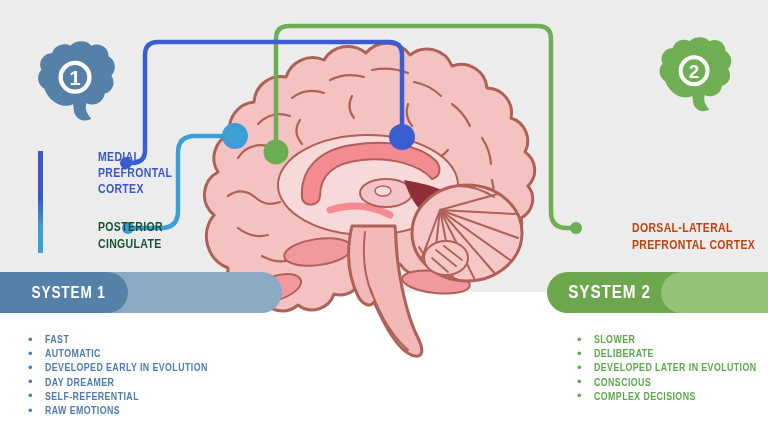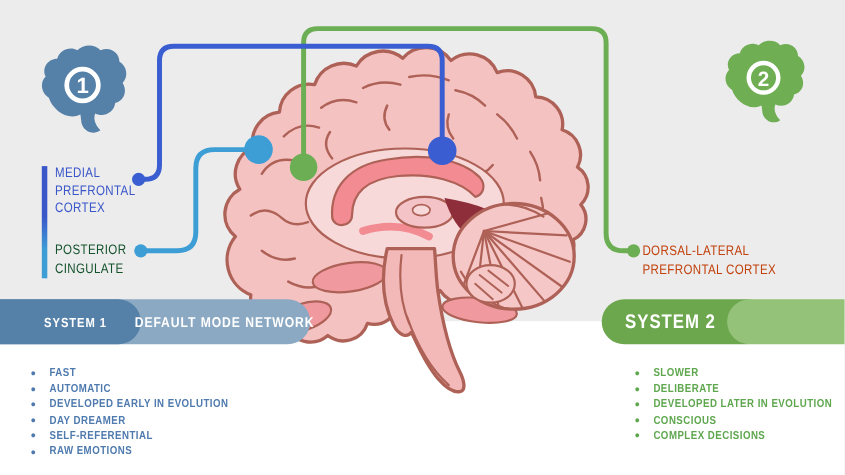--- a/index.html
+++ b/index.html
@@ -20,7 +20,7 @@
   
   .vbar{position:absolute;left:38px;top:151px;width:5px;height:102px;
         background:linear-gradient(#3a57c9 45%,#3d9ed6 75%);}
-  .region{position:absolute;font-weight:normal;letter-spacing:.4px;}
+  .region{position:absolute;font-weight:bold;letter-spacing:.4px;margin-left:48px;}
   .region .ln{display:block;transform:scaleX(.84);transform-origin:left center;white-space:nowrap;}
   .region-medial{left:50px;top:149px;font-size:12.5px;line-height:16px;color:#3a57c9;}
   .region-posterior{left:50px;top:219px;font-size:12.5px;line-height:17px;color:#14532d;}

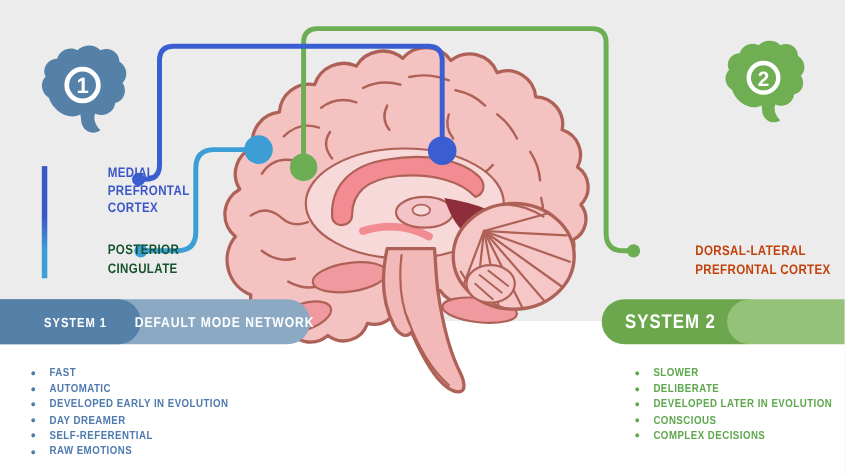--- a/index.html
+++ b/index.html
@@ -35,7 +35,7 @@
   .pill-label{position:absolute;top:272px;height:41px;display:flex;align-items:center;justify-content:center;
               color:#ffffff;font-weight:bold;z-index:3;}
   .pill-label span{display:inline-block;transform:scaleX(.85);white-space:nowrap;letter-spacing:1px;}
-  .lbl-sys1{left:26px;width:86px;font-size:12px;}
+  .lbl-sys1{left:26px;width:86px;font-size:16px;}
   .lbl-dmn{left:130px;width:148px;font-size:13px;}
   .lbl-sys2{left:560px;width:100px;font-size:18px;}
 

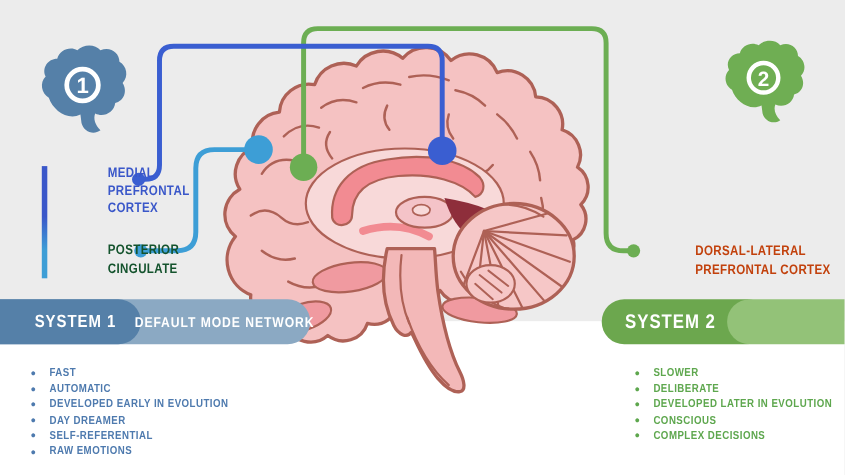--- a/index.html
+++ b/index.html
@@ -198,9 +198,6 @@
   <div class="pill-label lbl-sys1">
     <span>SYSTEM 1</span>
   </div>
-  <div class="pill-label lbl-dmn">
-    <span>DEFAULT MODE NETWORK</span>
-  </div>
 
   <div class="pill b2-dark"></div>
   <div class="pill b2-light"></div>

